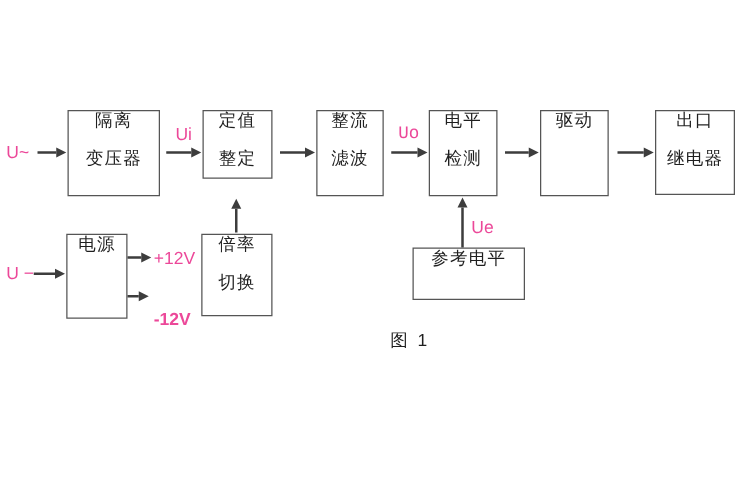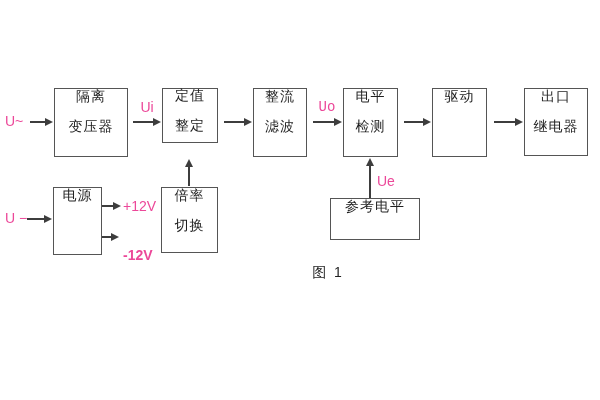--- a/index.html
+++ b/index.html
@@ -83,7 +83,7 @@
     <span>变压器</span>
   </div>
 
-  <div class="box" style="left:162px;top:88px;width:56px;height:55px;font-family:Liberation Mono, monospace;">
+  <div class="box" style="left:162px;top:88px;width:56px;height:55px;">
     <span>定值</span>
     <span>整定</span>
   </div>

